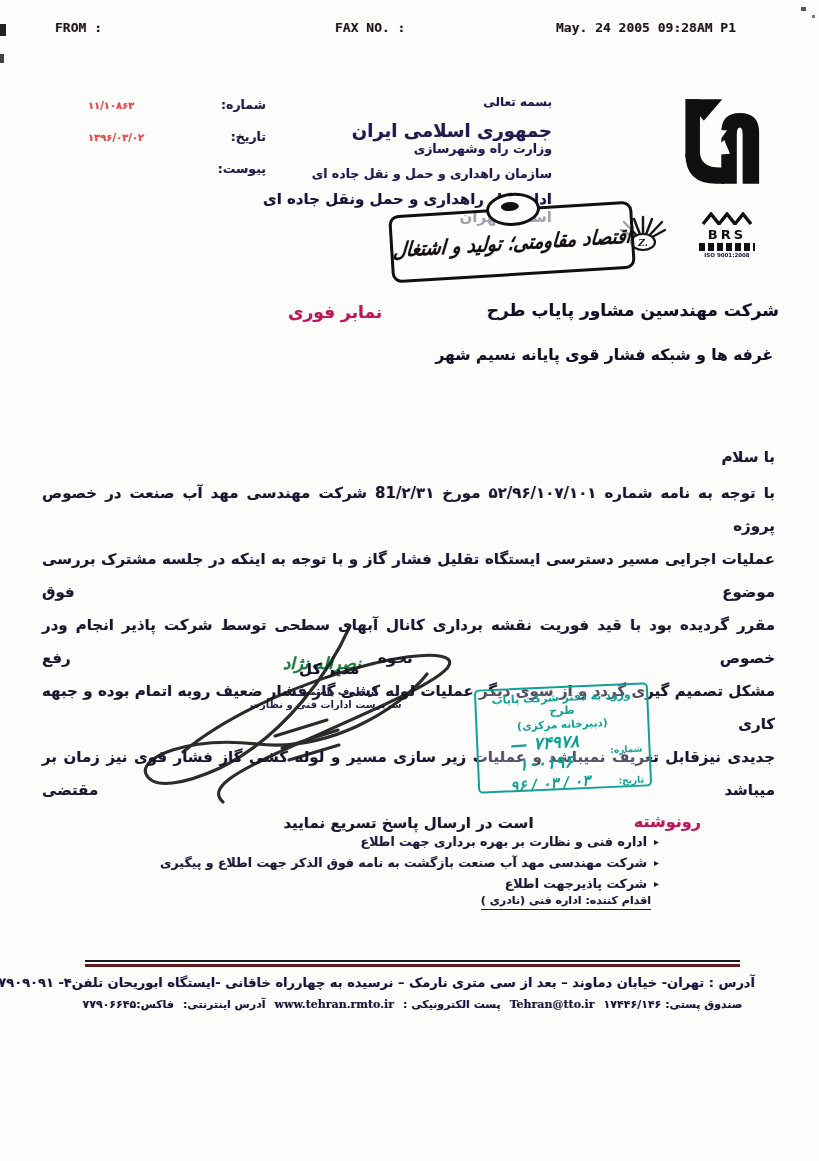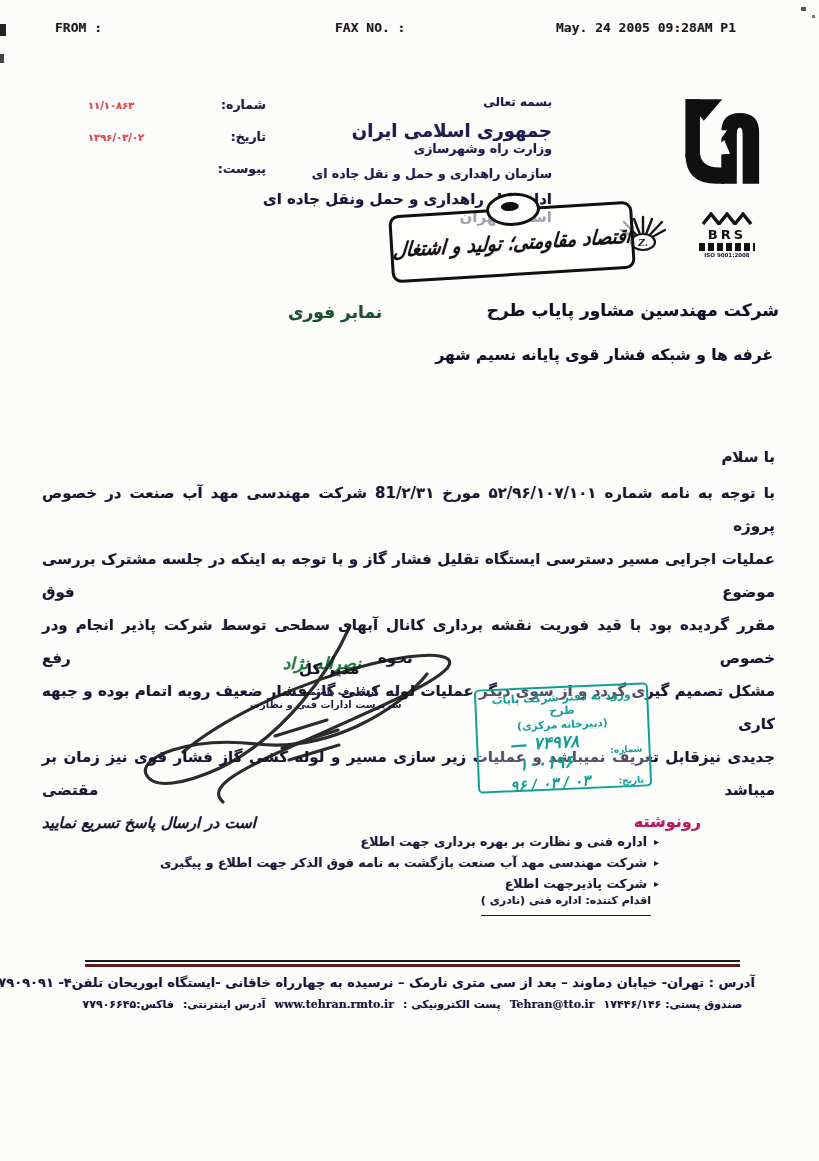--- a/index.html
+++ b/index.html
@@ -34,7 +34,7 @@
                 background:#101010;border-radius:50%;}
   
   .to{right:40px;top:300px;font-size:17px;font-weight:800;color:#101024;direction:rtl;}
-  .faxtype{left:288px;top:302px;font-size:17px;font-weight:800;color:#14532d;direction:rtl;}
+  .faxtype{left:288px;top:302px;font-size:17px;font-weight:800;color:#be185d;direction:rtl;}
   .subject{left:58px;right:40px;top:336px;direction:rtl;color:#101024;}
   .subject .s1{font-size:15.5px;font-weight:800;text-align:right;}
   .subject .s2{font-size:15.5px;font-weight:800;text-align:right;margin-top:10px;padding-right:6px;}

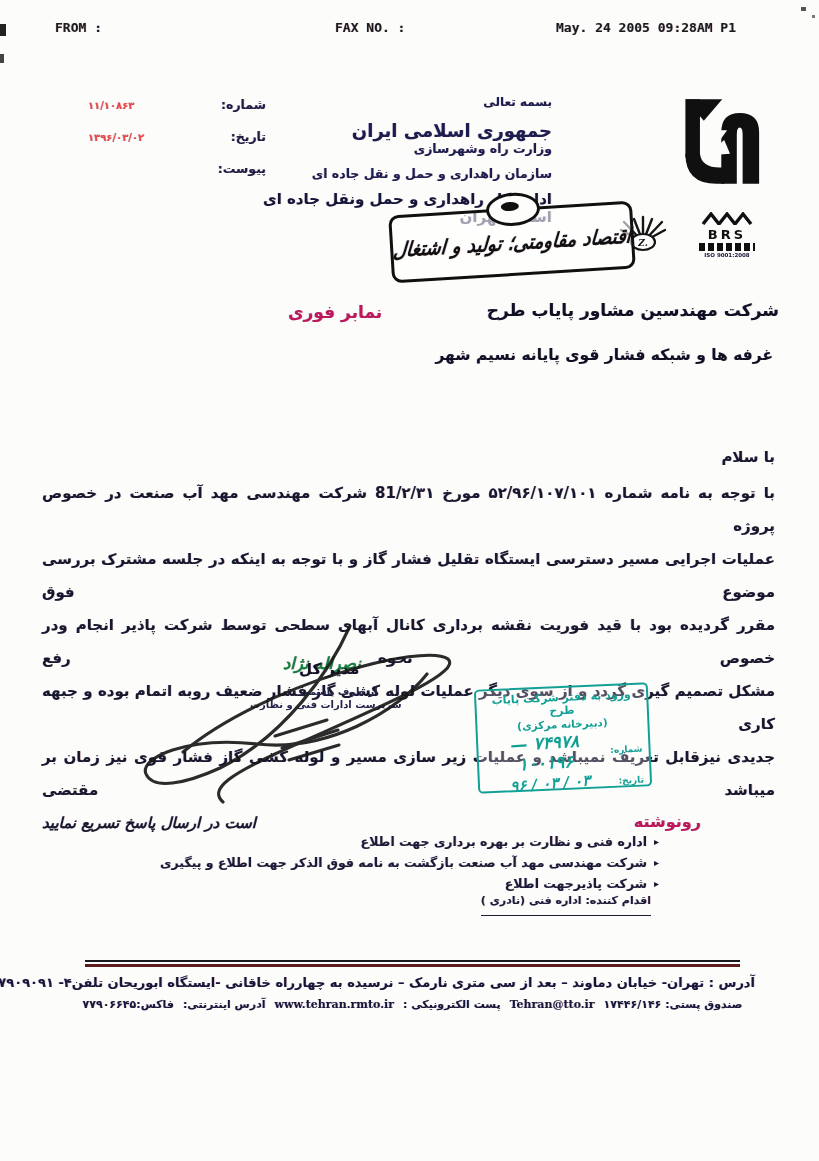--- a/index.html
+++ b/index.html
@@ -43,7 +43,7 @@
   .bodypar{left:42px;right:44px;top:477px;direction:rtl;font-size:15px;font-weight:600;
            line-height:33px;color:#17172e;}
   .bodypar .jl{text-align:justify;text-align-last:justify;}
-  .bodypar .ll{text-align:left;font-style:italic;}
+  .bodypar .ll{text-align:center;}
   
   .sig-name{left:283px;top:654px;font-size:16.5px;font-weight:800;direction:rtl;color:#15803d;font-style:italic;}
   .sig-title{left:299px;top:660px;font-size:15px;font-weight:800;direction:rtl;color:#101026;}

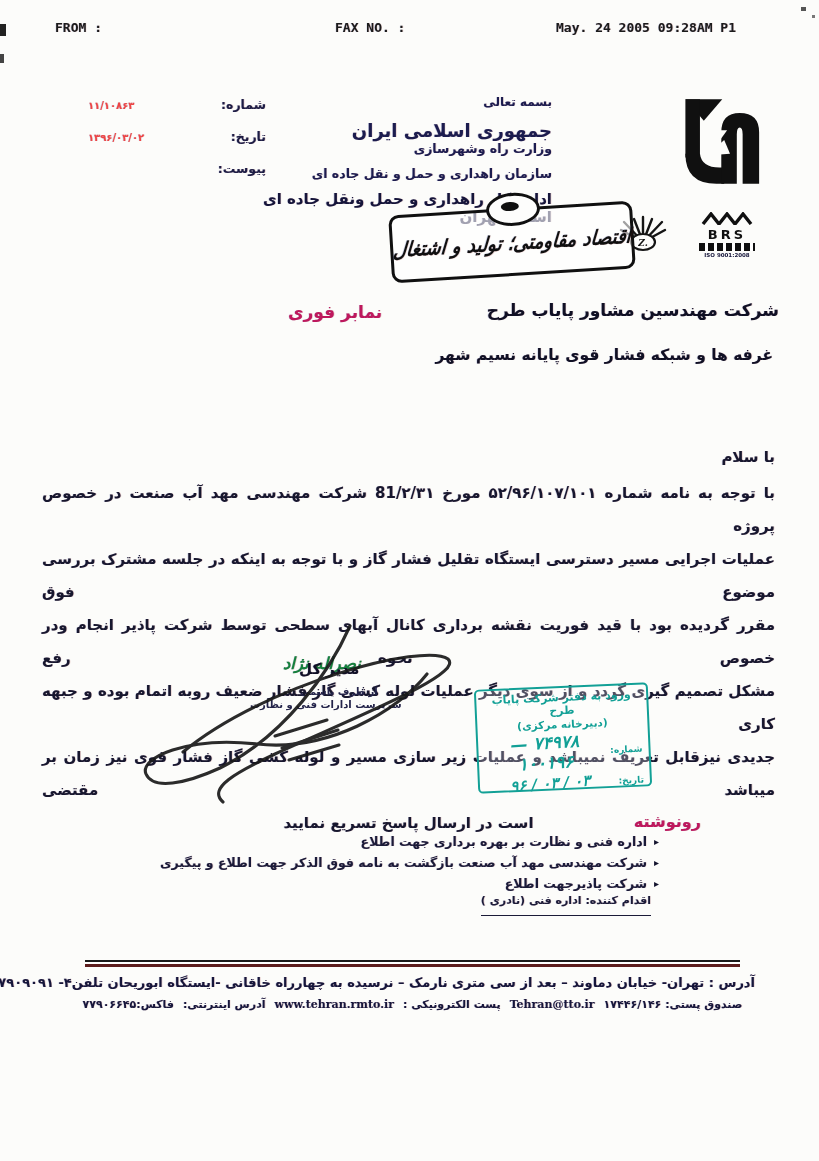--- a/index.html
+++ b/index.html
@@ -67,7 +67,7 @@
   .cc-item .blt{font-size:10px;color:#14142e;}
   .cc-item .ctx{font-size:12.5px;font-weight:700;white-space:nowrap;direction:rtl;}
   .cc-action{right:168px;top:894px;font-size:11px;font-weight:800;direction:rtl;color:#1b1b38;
-             border-bottom:1.5px solid #1b1b38;padding-bottom:8px;margin-left:29px;}
+             border-bottom:1.5px solid #1b1b38;padding-bottom:2px;margin-left:29px;}
   
   .frule{left:85px;right:79px;top:960px;height:2px;background:#1a1a1a;border-bottom:2px solid #fff;
          box-shadow:0 3px 0 #5d1d1d;}

